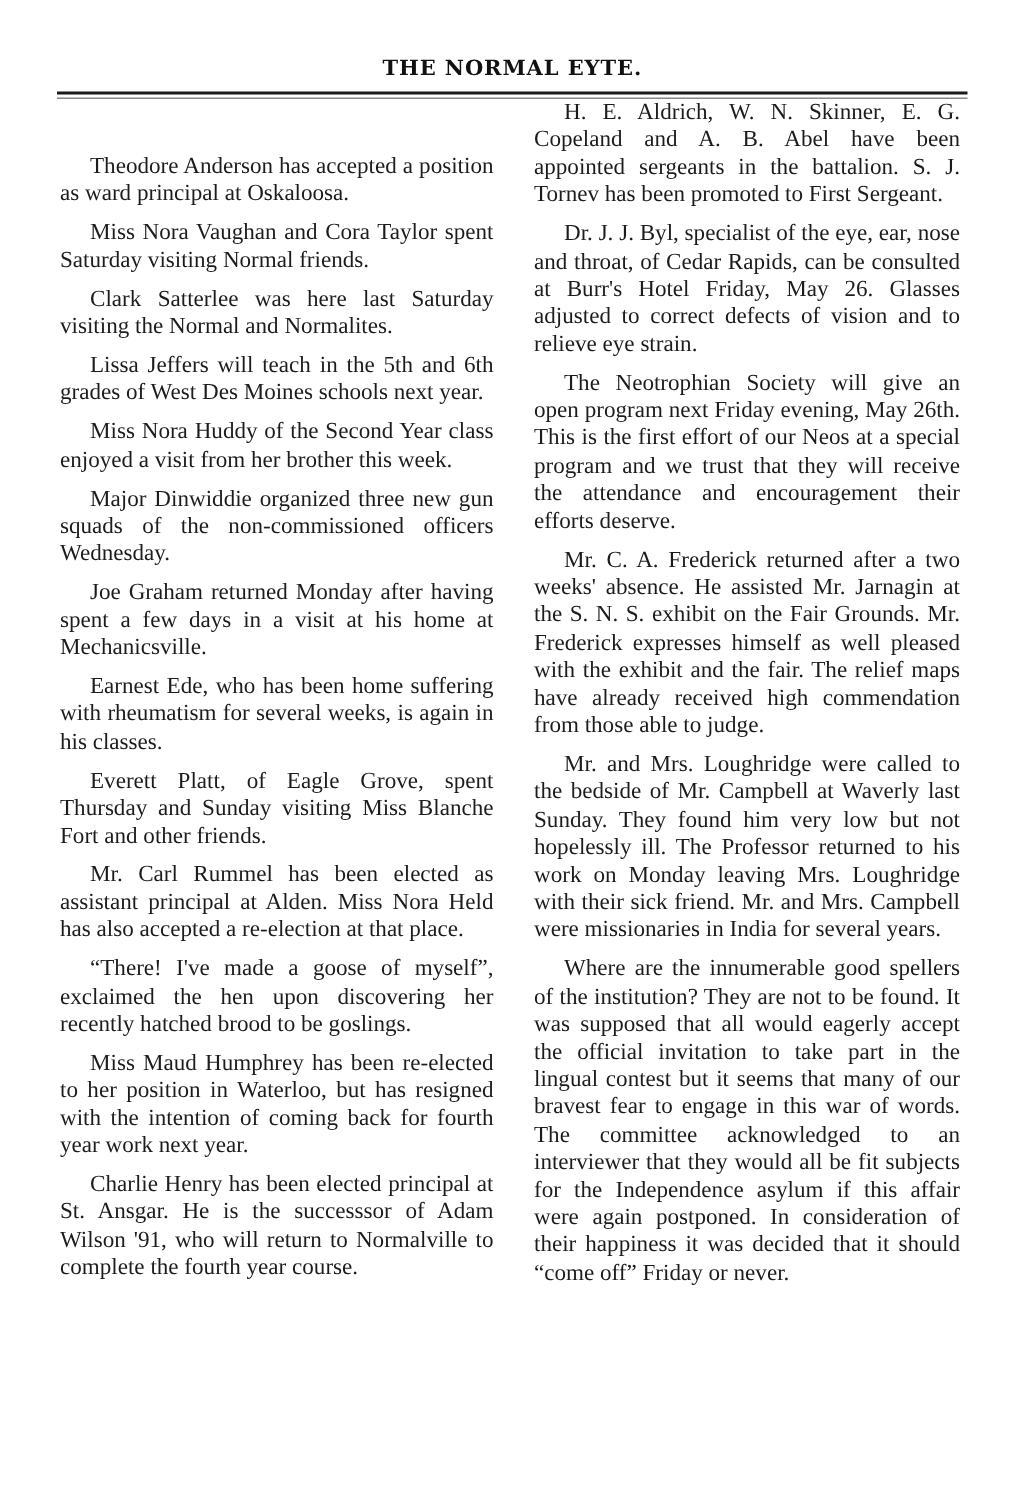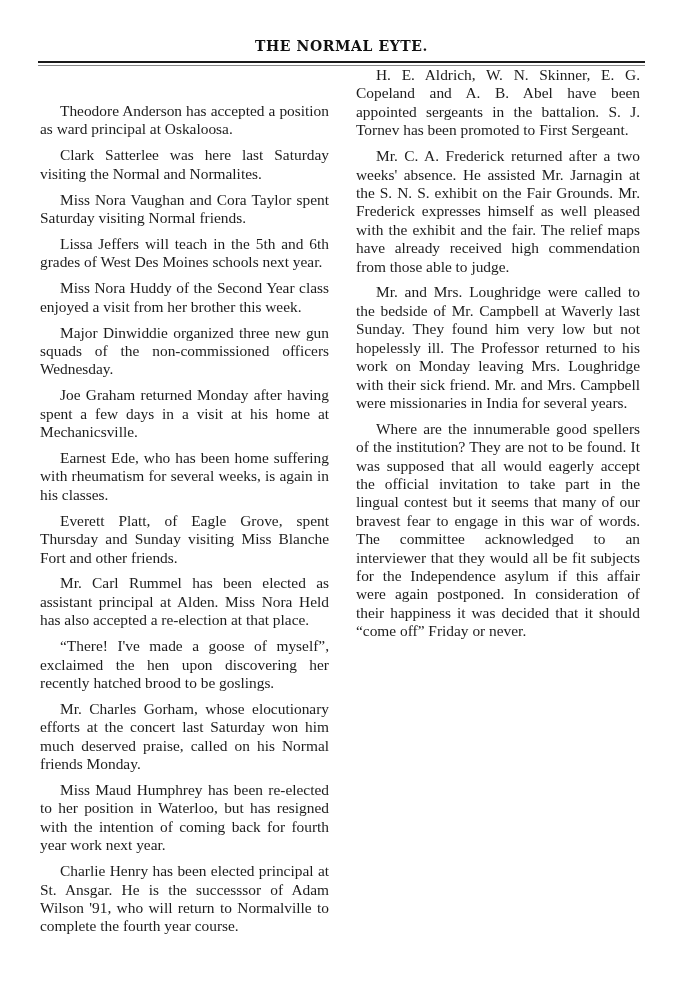--- a/index.html
+++ b/index.html
@@ -60,6 +60,7 @@
 
   <div class="col col-right">
     <p class="para">H. E. Aldrich, W. N. Skinner, E. G. Copeland and A. B. Abel have been appointed sergeants in the battalion. S. J. Tornev has been promoted to First Sergeant.</p>
+    <p class="para">Dr. J. J. Byl, specialist of the eye, ear, nose and throat, of Cedar Rapids, can be consulted at Burr's Hotel Friday, May 26. Glasses adjusted to correct defects of vision and to relieve eye strain.</p>
     <p class="para">Mr. C. A. Frederick returned after a two weeks' absence. He assisted Mr. Jarnagin at the S. N. S. exhibit on the Fair Grounds. Mr. Frederick expresses himself as well pleased with the exhibit and the fair. The relief maps have already received high commendation from those able to judge.</p>
     <p class="para">Mr. and Mrs. Loughridge were called to the bedside of Mr. Campbell at Waverly last Sunday. They found him very low but not hopelessly ill. The Professor returned to his work on Monday leaving Mrs. Loughridge with their sick friend. Mr. and Mrs. Campbell were missionaries in India for several years.</p>
     <p class="para">Where are the innumerable good spellers of the institution? They are not to be found. It was supposed that all would eagerly accept the official invitation to take part in the lingual contest but it seems that many of our bravest fear to engage in this war of words. The committee acknowledged to an interviewer that they would all be fit subjects for the Independence asylum if this affair were again postponed. In consideration of their happiness it was decided that it should “come off” Friday or never.</p>

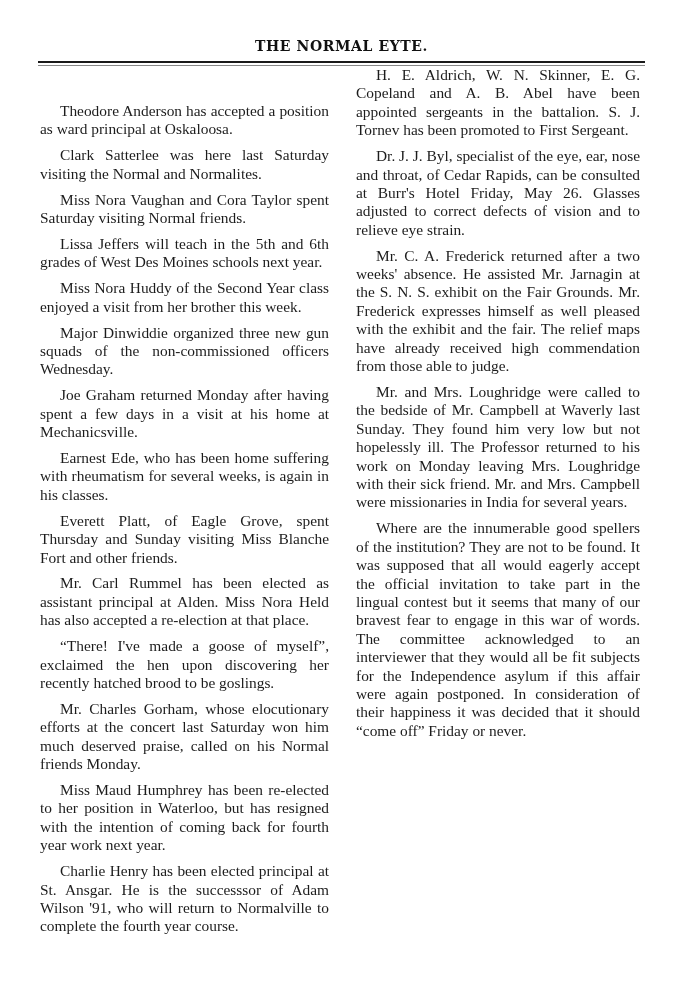--- a/index.html
+++ b/index.html
@@ -43,8 +43,8 @@
 
   <div class="col col-left">
     <p class="para">Theodore Anderson has accepted a position as ward principal at Oskaloosa.</p>
+    <p class="para">Miss Nora Vaughan and Cora Taylor spent Saturday visiting Normal friends.</p>
     <p class="para">Clark Satterlee was here last Saturday visiting the Normal and Normalites.</p>
-    <p class="para">Miss Nora Vaughan and Cora Taylor spent Saturday visiting Normal friends.</p>
     <p class="para">Lissa Jeffers will teach in the 5th and 6th grades of West Des Moines schools next year.</p>
     <p class="para">Miss Nora Huddy of the Second Year class enjoyed a visit from her brother this week.</p>
     <p class="para">Major Dinwiddie organized three new gun squads of the non-commissioned officers Wednesday.</p>

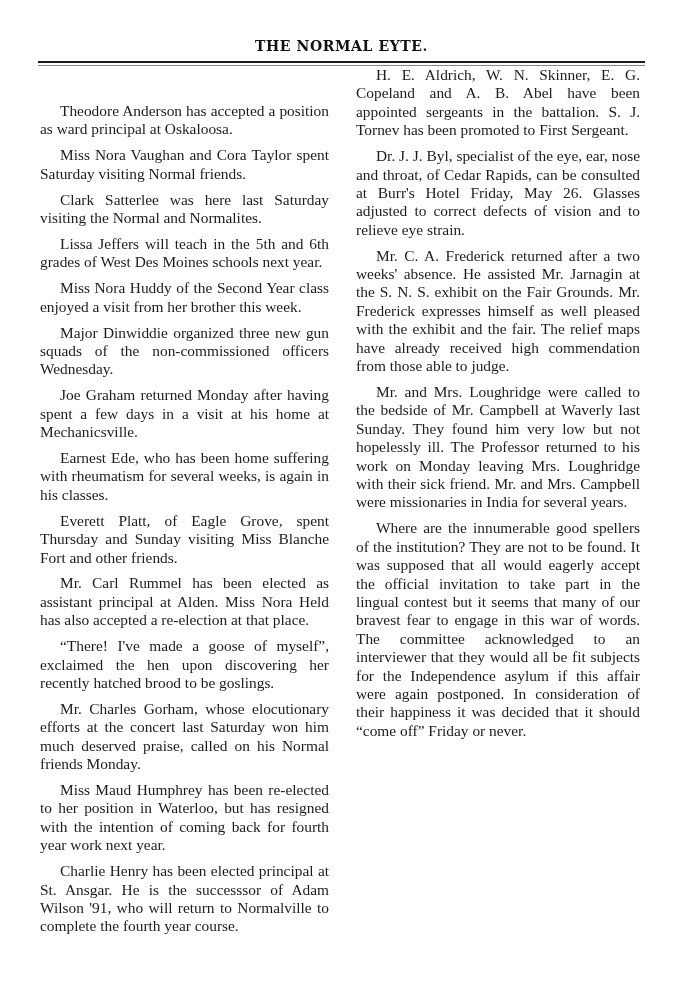--- a/index.html
+++ b/index.html
@@ -61,6 +61,7 @@
   <div class="col col-right">
     <p class="para">H. E. Aldrich, W. N. Skinner, E. G. Copeland and A. B. Abel have been appointed sergeants in the battalion. S. J. Tornev has been promoted to First Sergeant.</p>
     <p class="para">Dr. J. J. Byl, specialist of the eye, ear, nose and throat, of Cedar Rapids, can be consulted at Burr's Hotel Friday, May 26. Glasses adjusted to correct defects of vision and to relieve eye strain.</p>
+    <p class="para">The Neotrophian Society will give an open program next Friday evening, May 26th. This is the first effort of our Neos at a special program and we trust that they will receive the attendance and encouragement their efforts deserve.</p>
     <p class="para">Mr. C. A. Frederick returned after a two weeks' absence. He assisted Mr. Jarnagin at the S. N. S. exhibit on the Fair Grounds. Mr. Frederick expresses himself as well pleased with the exhibit and the fair. The relief maps have already received high commendation from those able to judge.</p>
     <p class="para">Mr. and Mrs. Loughridge were called to the bedside of Mr. Campbell at Waverly last Sunday. They found him very low but not hopelessly ill. The Professor returned to his work on Monday leaving Mrs. Loughridge with their sick friend. Mr. and Mrs. Campbell were missionaries in India for several years.</p>
     <p class="para">Where are the innumerable good spellers of the institution? They are not to be found. It was supposed that all would eagerly accept the official invitation to take part in the lingual contest but it seems that many of our bravest fear to engage in this war of words. The committee acknowledged to an interviewer that they would all be fit subjects for the Independence asylum if this affair were again postponed. In consideration of their happiness it was decided that it should “come off” Friday or never.</p>

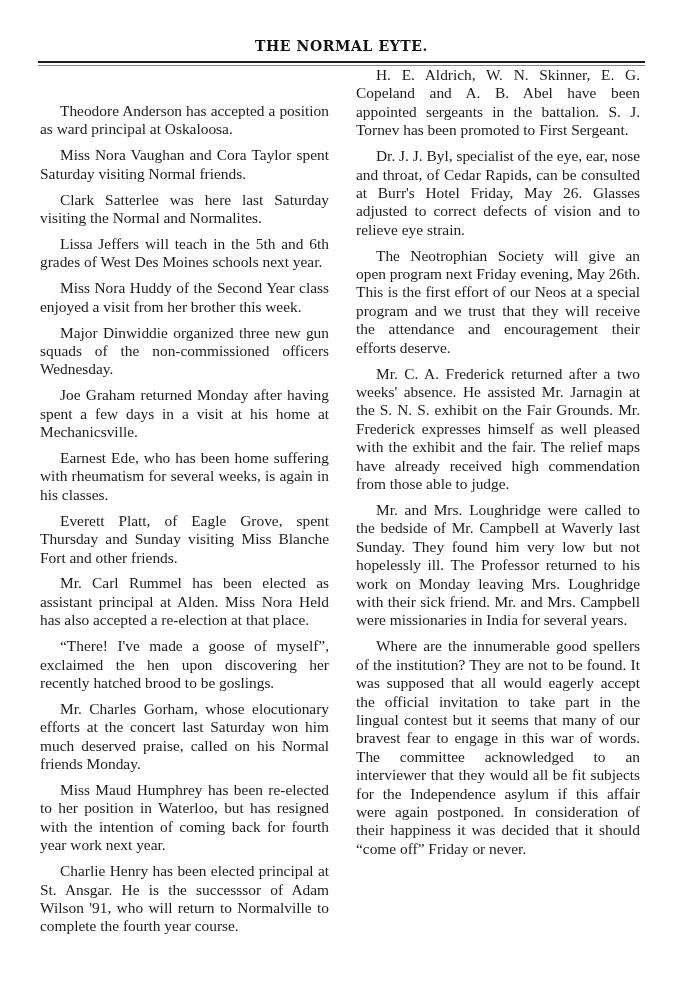--- a/index.html
+++ b/index.html
@@ -53,7 +53,6 @@
     <p class="para">Everett Platt, of Eagle Grove, spent Thursday and Sunday visiting Miss Blanche Fort and other friends.</p>
     <p class="para">Mr. Carl Rummel has been elected as assistant principal at Alden. Miss Nora Held has also accepted a re-election at that place.</p>
     <p class="para">“There! I've made a goose of myself”, exclaimed the hen upon discovering her recently hatched brood to be goslings.</p>
-    <p class="para">Mr. Charles Gorham, whose elocutionary efforts at the concert last Saturday won him much deserved praise, called on his Normal friends Monday.</p>
     <p class="para">Miss Maud Humphrey has been re-elected to her position in Waterloo, but has resigned with the intention of coming back for fourth year work next year.</p>
     <p class="para">Charlie Henry has been elected principal at St. Ansgar. He is the successsor of Adam Wilson '91, who will return to Normalville to complete the fourth year course.</p>
   </div>

